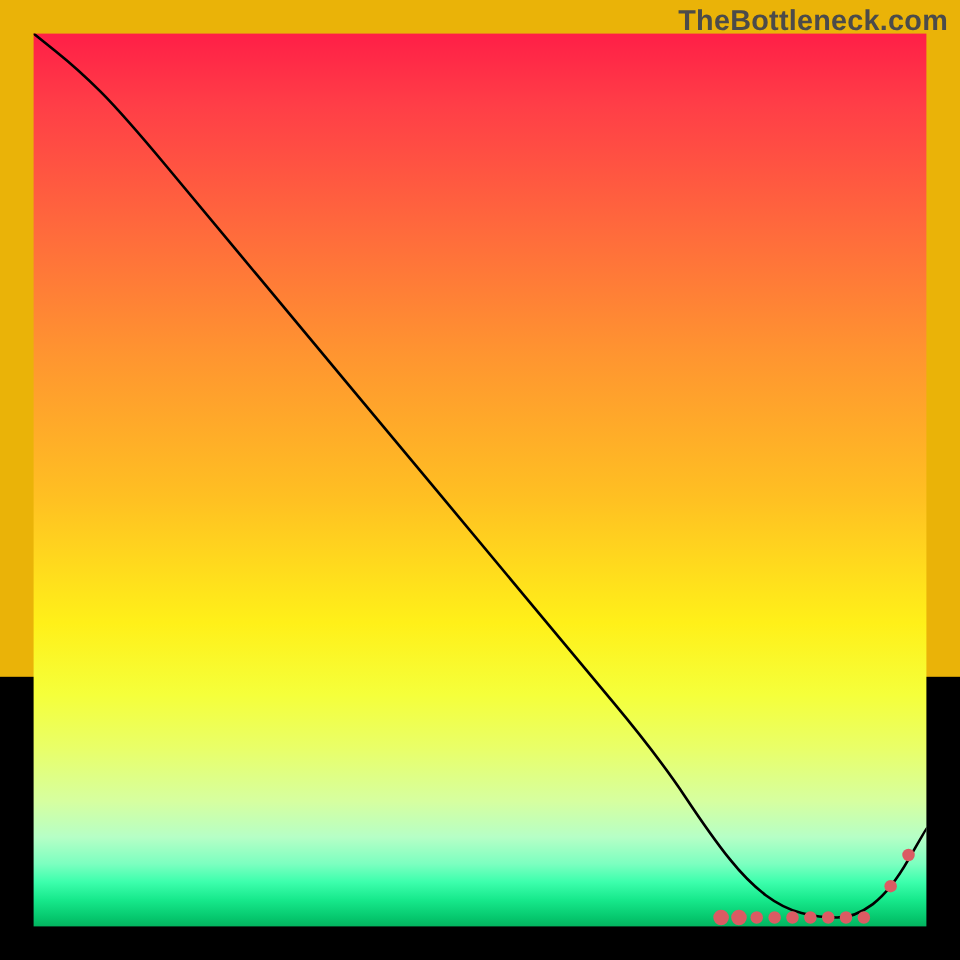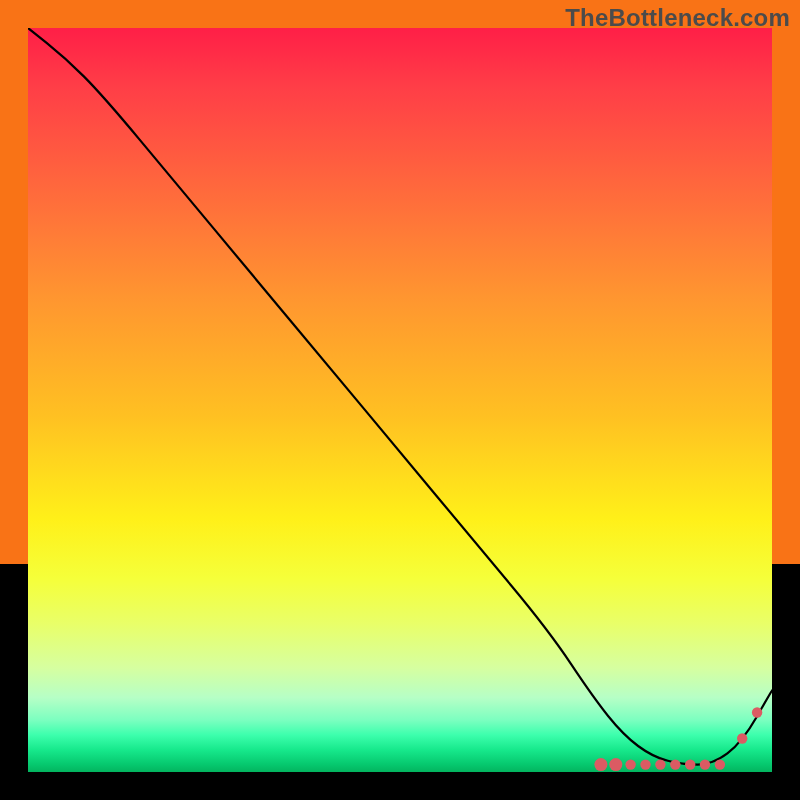--- a/index.html
+++ b/index.html
@@ -15,7 +15,7 @@
     position: relative;
     width: 800px;
     height: 564px;
-    background: #f97316;
+    background: #eab308;
   }
   .watermark {
     position: absolute;

